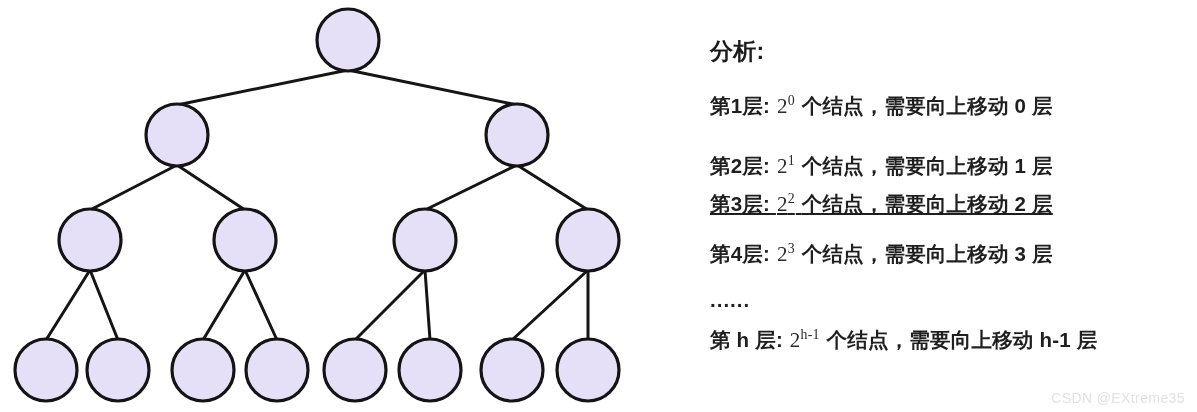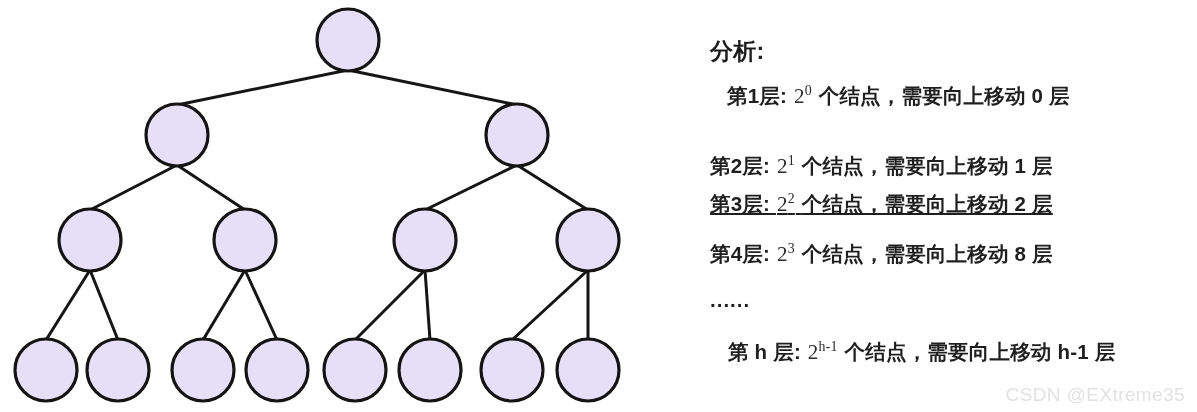--- a/index.html
+++ b/index.html
@@ -94,7 +94,7 @@
   }
 
   
-  .ln0 { top: 82px; margin-left: 17px; }
+  .ln0 { top: 92px; }
   .ln1 { top: 152px; }
   .ln2 { top: 190px; text-decoration: underline; }
   .ln3 { top: 240px; }

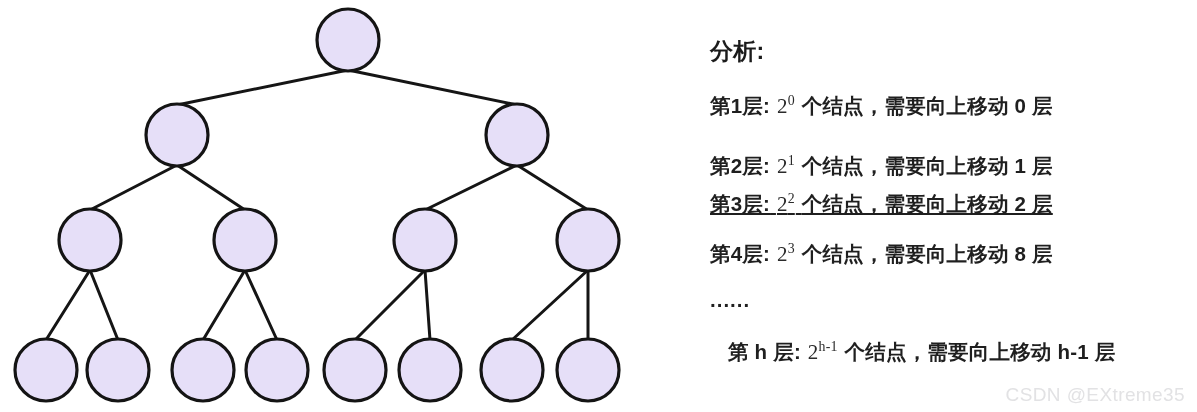--- a/index.html
+++ b/index.html
@@ -197,7 +197,7 @@
   <div class="analysis-line ln3">
     <span class="cjk-lead">第4层:</span>
     <span class="math"><span>2</span><sup>3</sup></span>
-    <span class="cjk-tail">个结点，需要向上移动 8 层</span>
+    <span class="cjk-tail">个结点，需要向上移动 3 层</span>
   </div>
 
   <div class="analysis-ellipsis lnE">......</div>

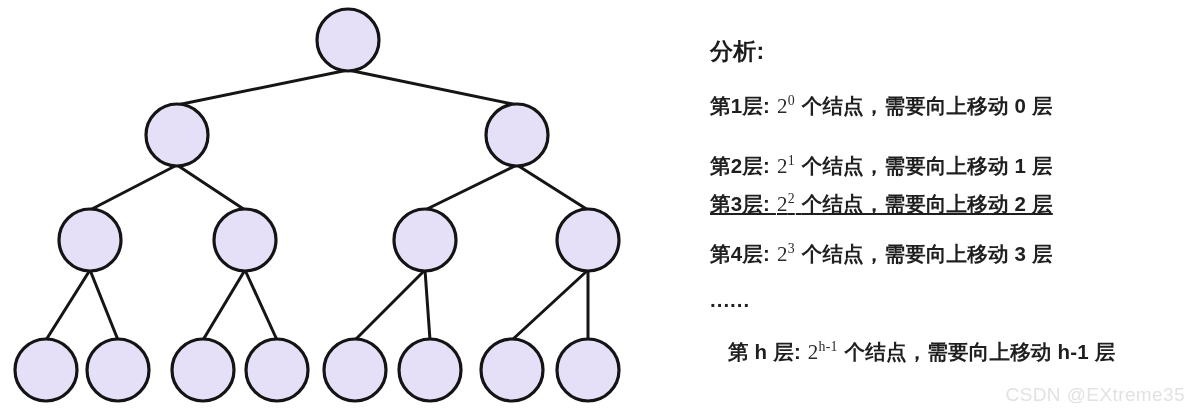--- a/index.html
+++ b/index.html
@@ -99,7 +99,7 @@
   .ln2 { top: 190px; text-decoration: underline; }
   .ln3 { top: 240px; }
   .lnE { top: 288px; }
-  .ln4 { top: 338px; margin-left: 18px; }
+  .ln4 { top: 326px; }
 
   
   #watermark {

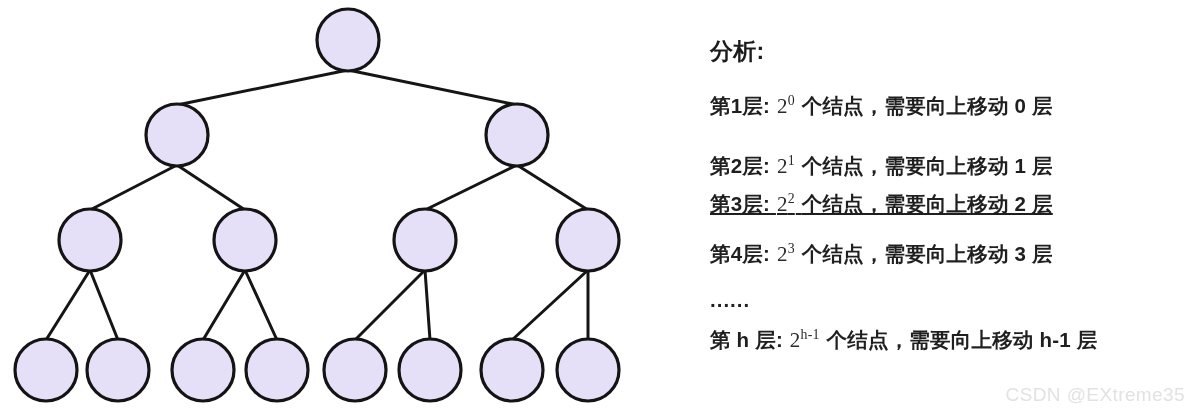--- a/index.html
+++ b/index.html
@@ -106,7 +106,7 @@
     position: absolute;
     right: 12px;
     bottom: 6px;
-    font-size: 19px;
+    font-size: 14px;
     color: #e2e2e4;
     font-family: "Liberation Sans", sans-serif;
     letter-spacing: 0.4px;

